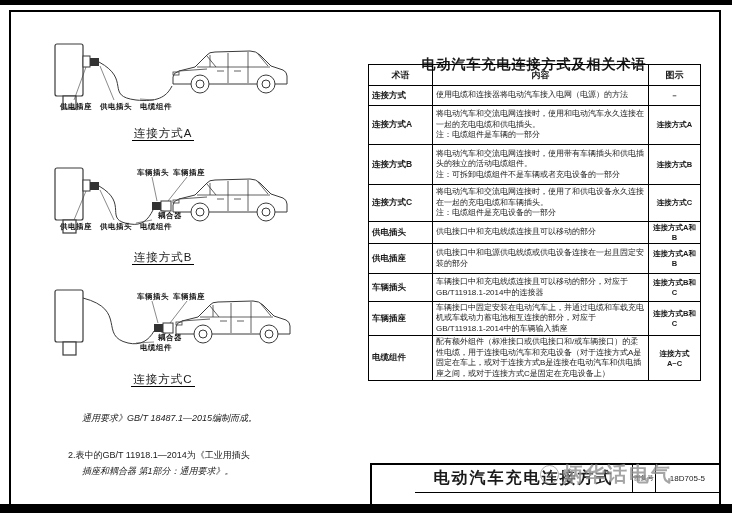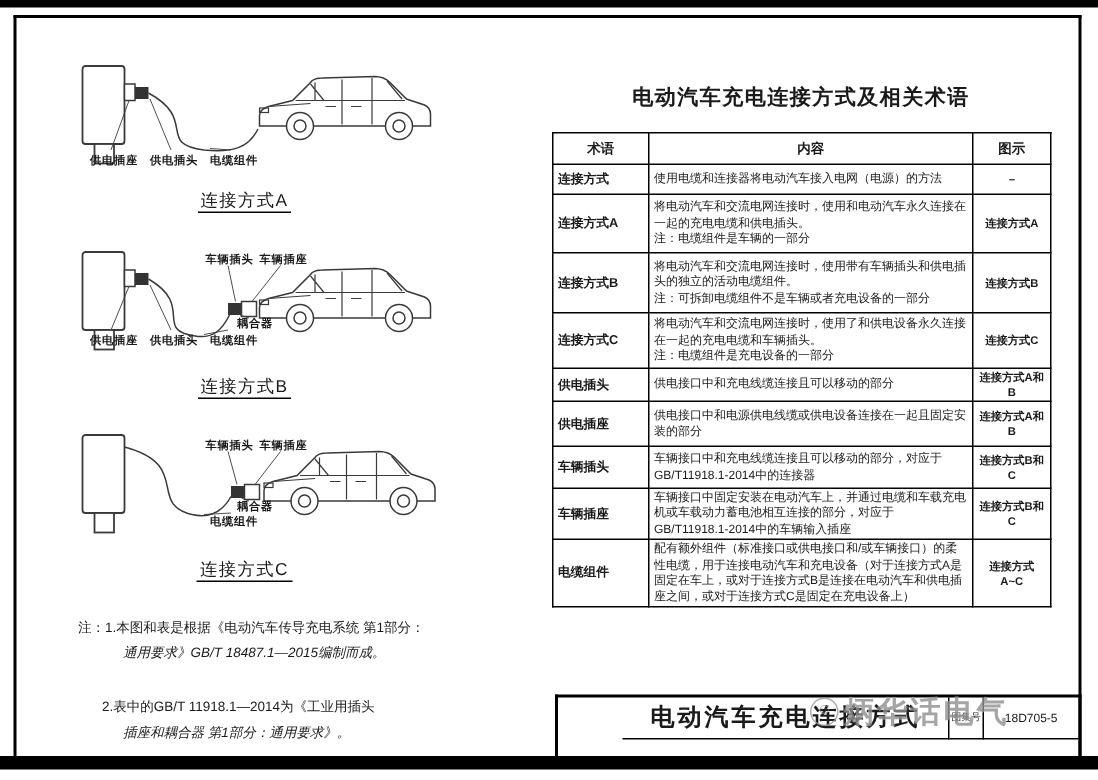--- a/index.html
+++ b/index.html
@@ -27,7 +27,7 @@
   
   .tbl-title{position:absolute;left:368px;top:56px;width:332px;text-align:center;
              font-size:14px;font-weight:bold;letter-spacing:1px;}
-  table.terms{position:absolute;left:368px;top:88px;width:332px;border-collapse:collapse;
+  table.terms{position:absolute;left:368px;top:64px;width:332px;border-collapse:collapse;
               table-layout:fixed;}
   table.terms th,table.terms td{border:1px solid #000;padding:1px 3px;vertical-align:middle;}
   table.terms th{font-size:9px;font-weight:bold;text-align:center;}

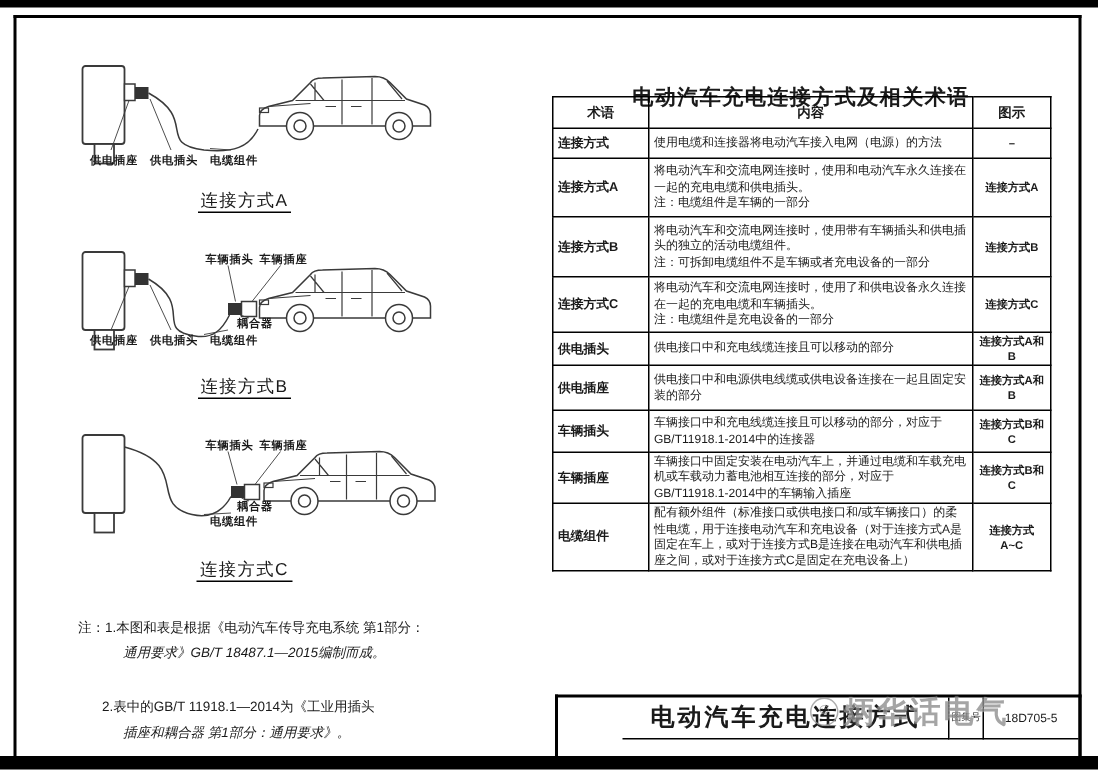--- a/index.html
+++ b/index.html
@@ -136,7 +136,6 @@
   </div>
 
   <div class="notes">
-    <div class="l1">注：1.本图和表是根据《电动汽车传导充电系统  第1部分：</div>
     <div class="l2">通用要求》GB/T 18487.1—2015编制而成。</div>
     <div class="l3">2.表中的GB/T 11918.1—2014为《工业用插头</div>
     <div class="l4">插座和耦合器  第1部分：通用要求》。</div>

